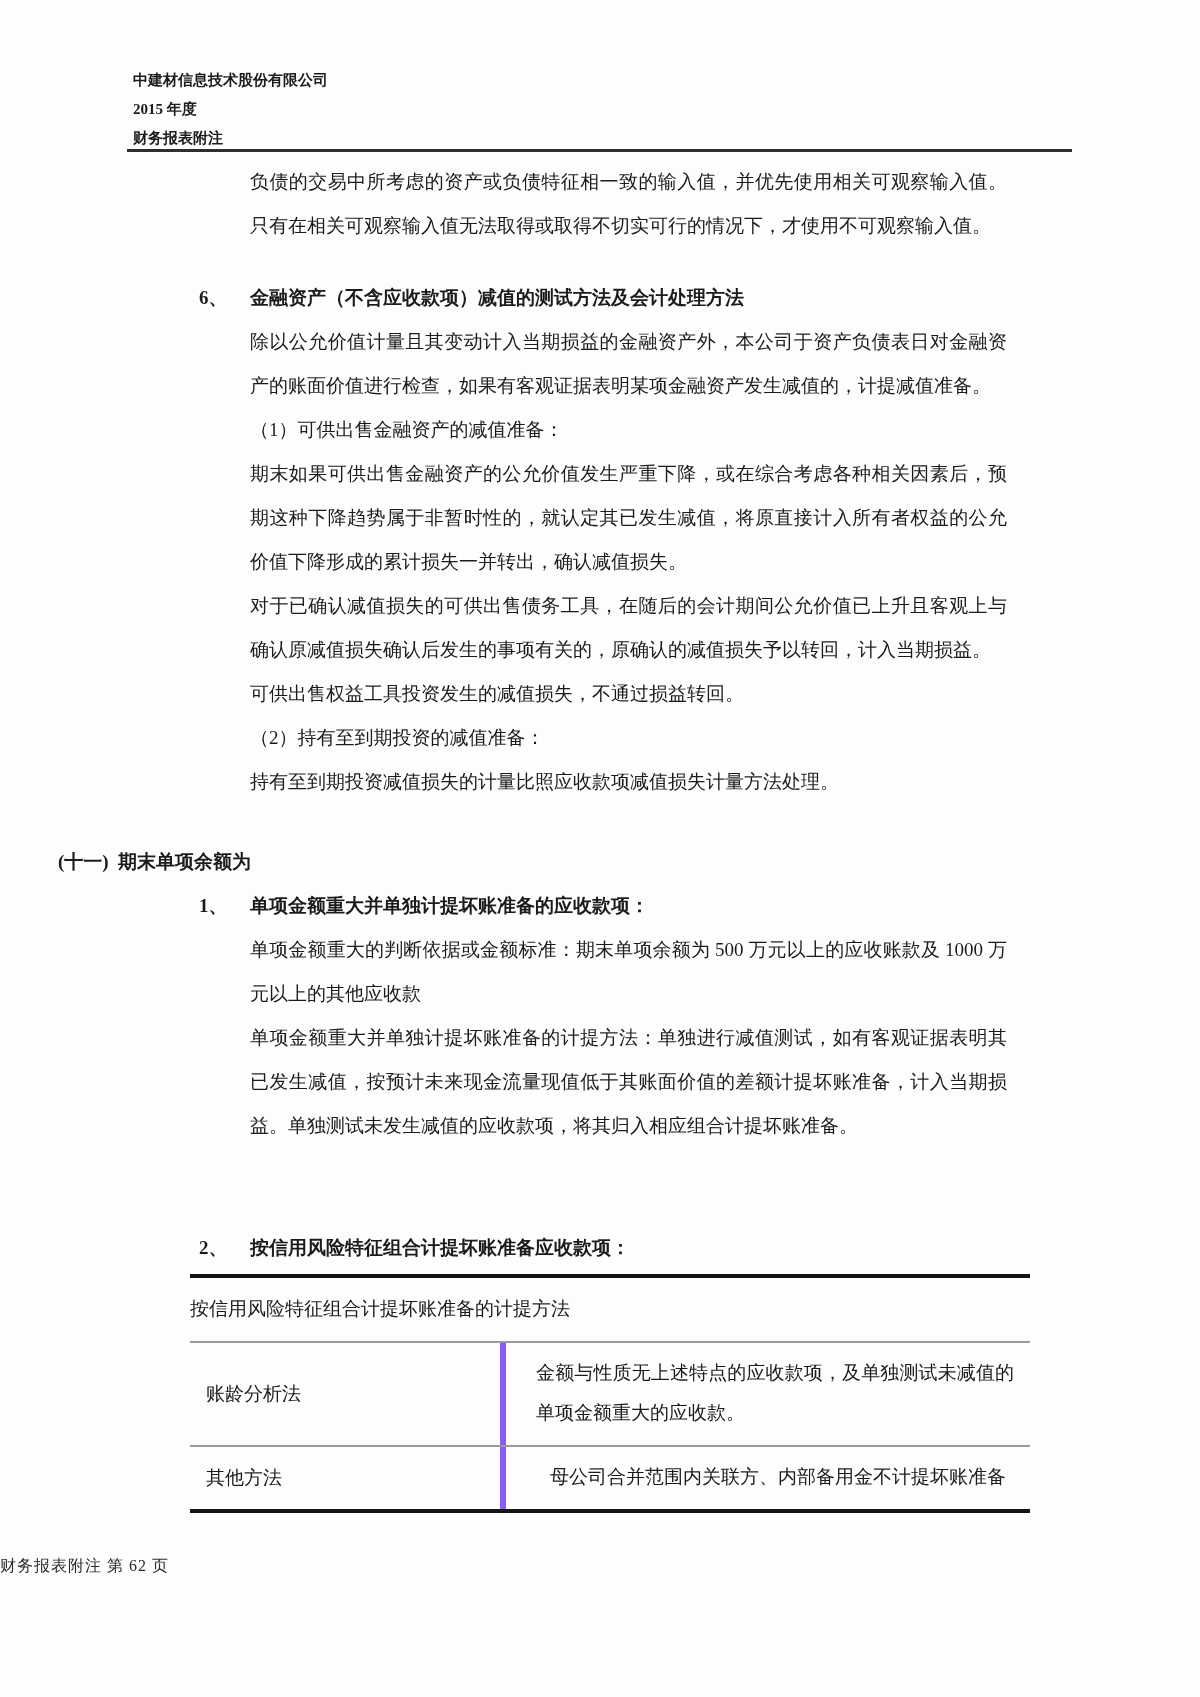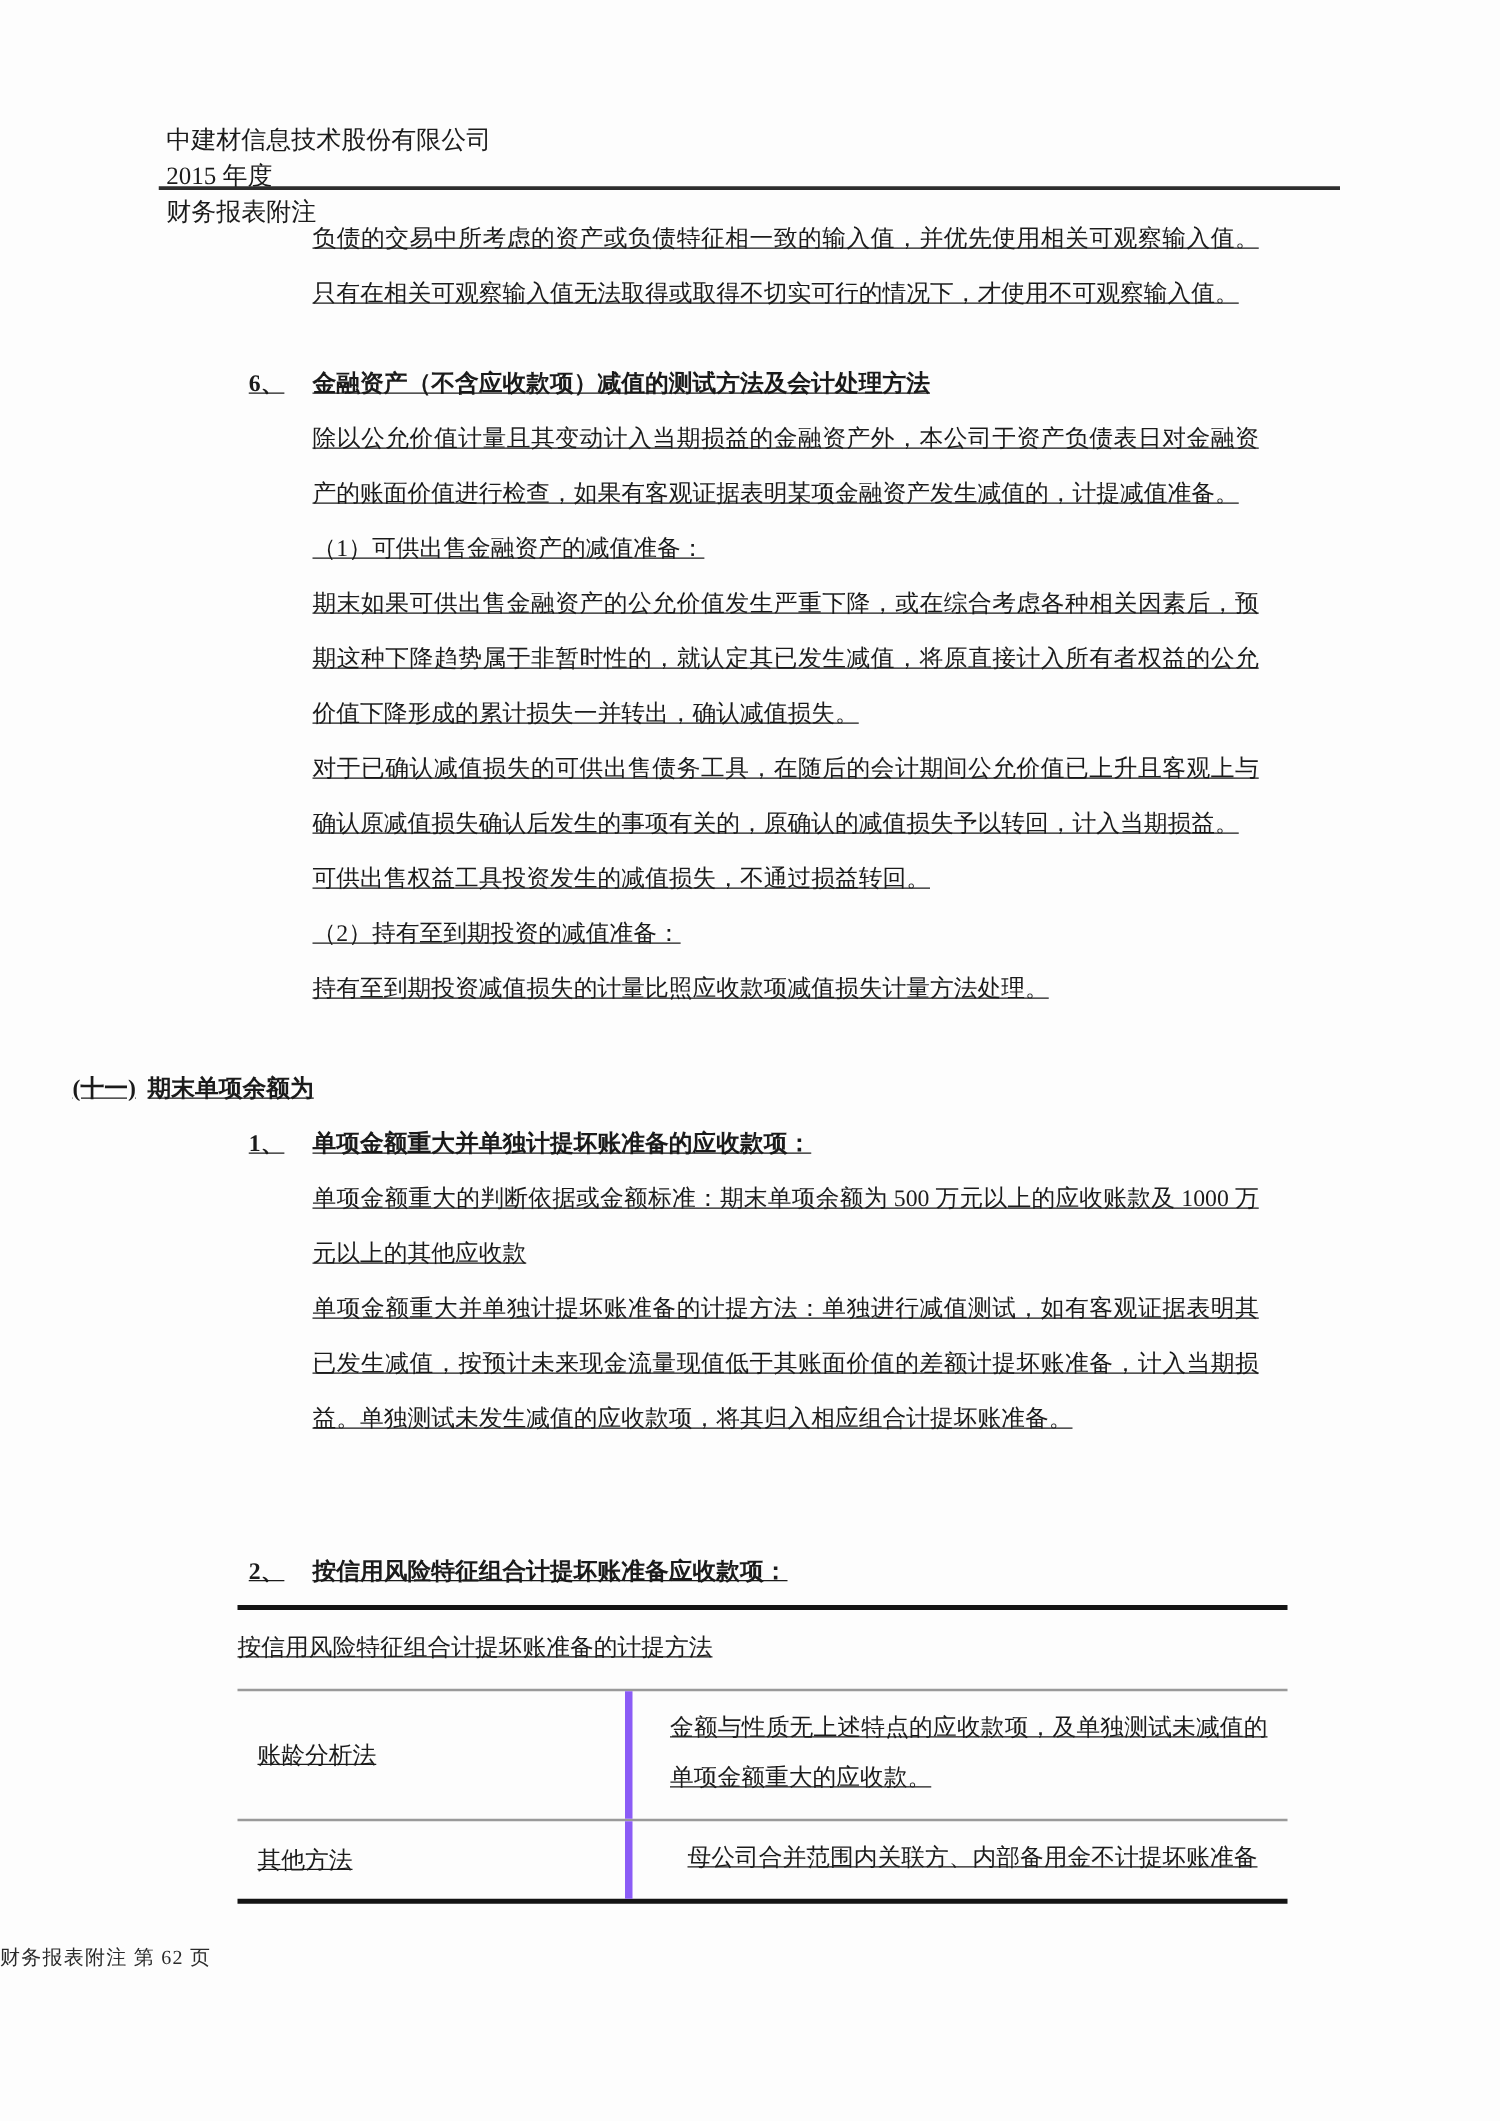--- a/index.html
+++ b/index.html
@@ -16,11 +16,10 @@
     position: absolute;
     left: 133px;
     top: 66px;
-    font-size: 20px;
-    font-weight: normal;
+    font-size: 15px;
+    font-weight: bold;
     line-height: 29px;
     white-space: nowrap;
-    margin-top: 32px;
   }
   .header-rule {
     position: absolute;

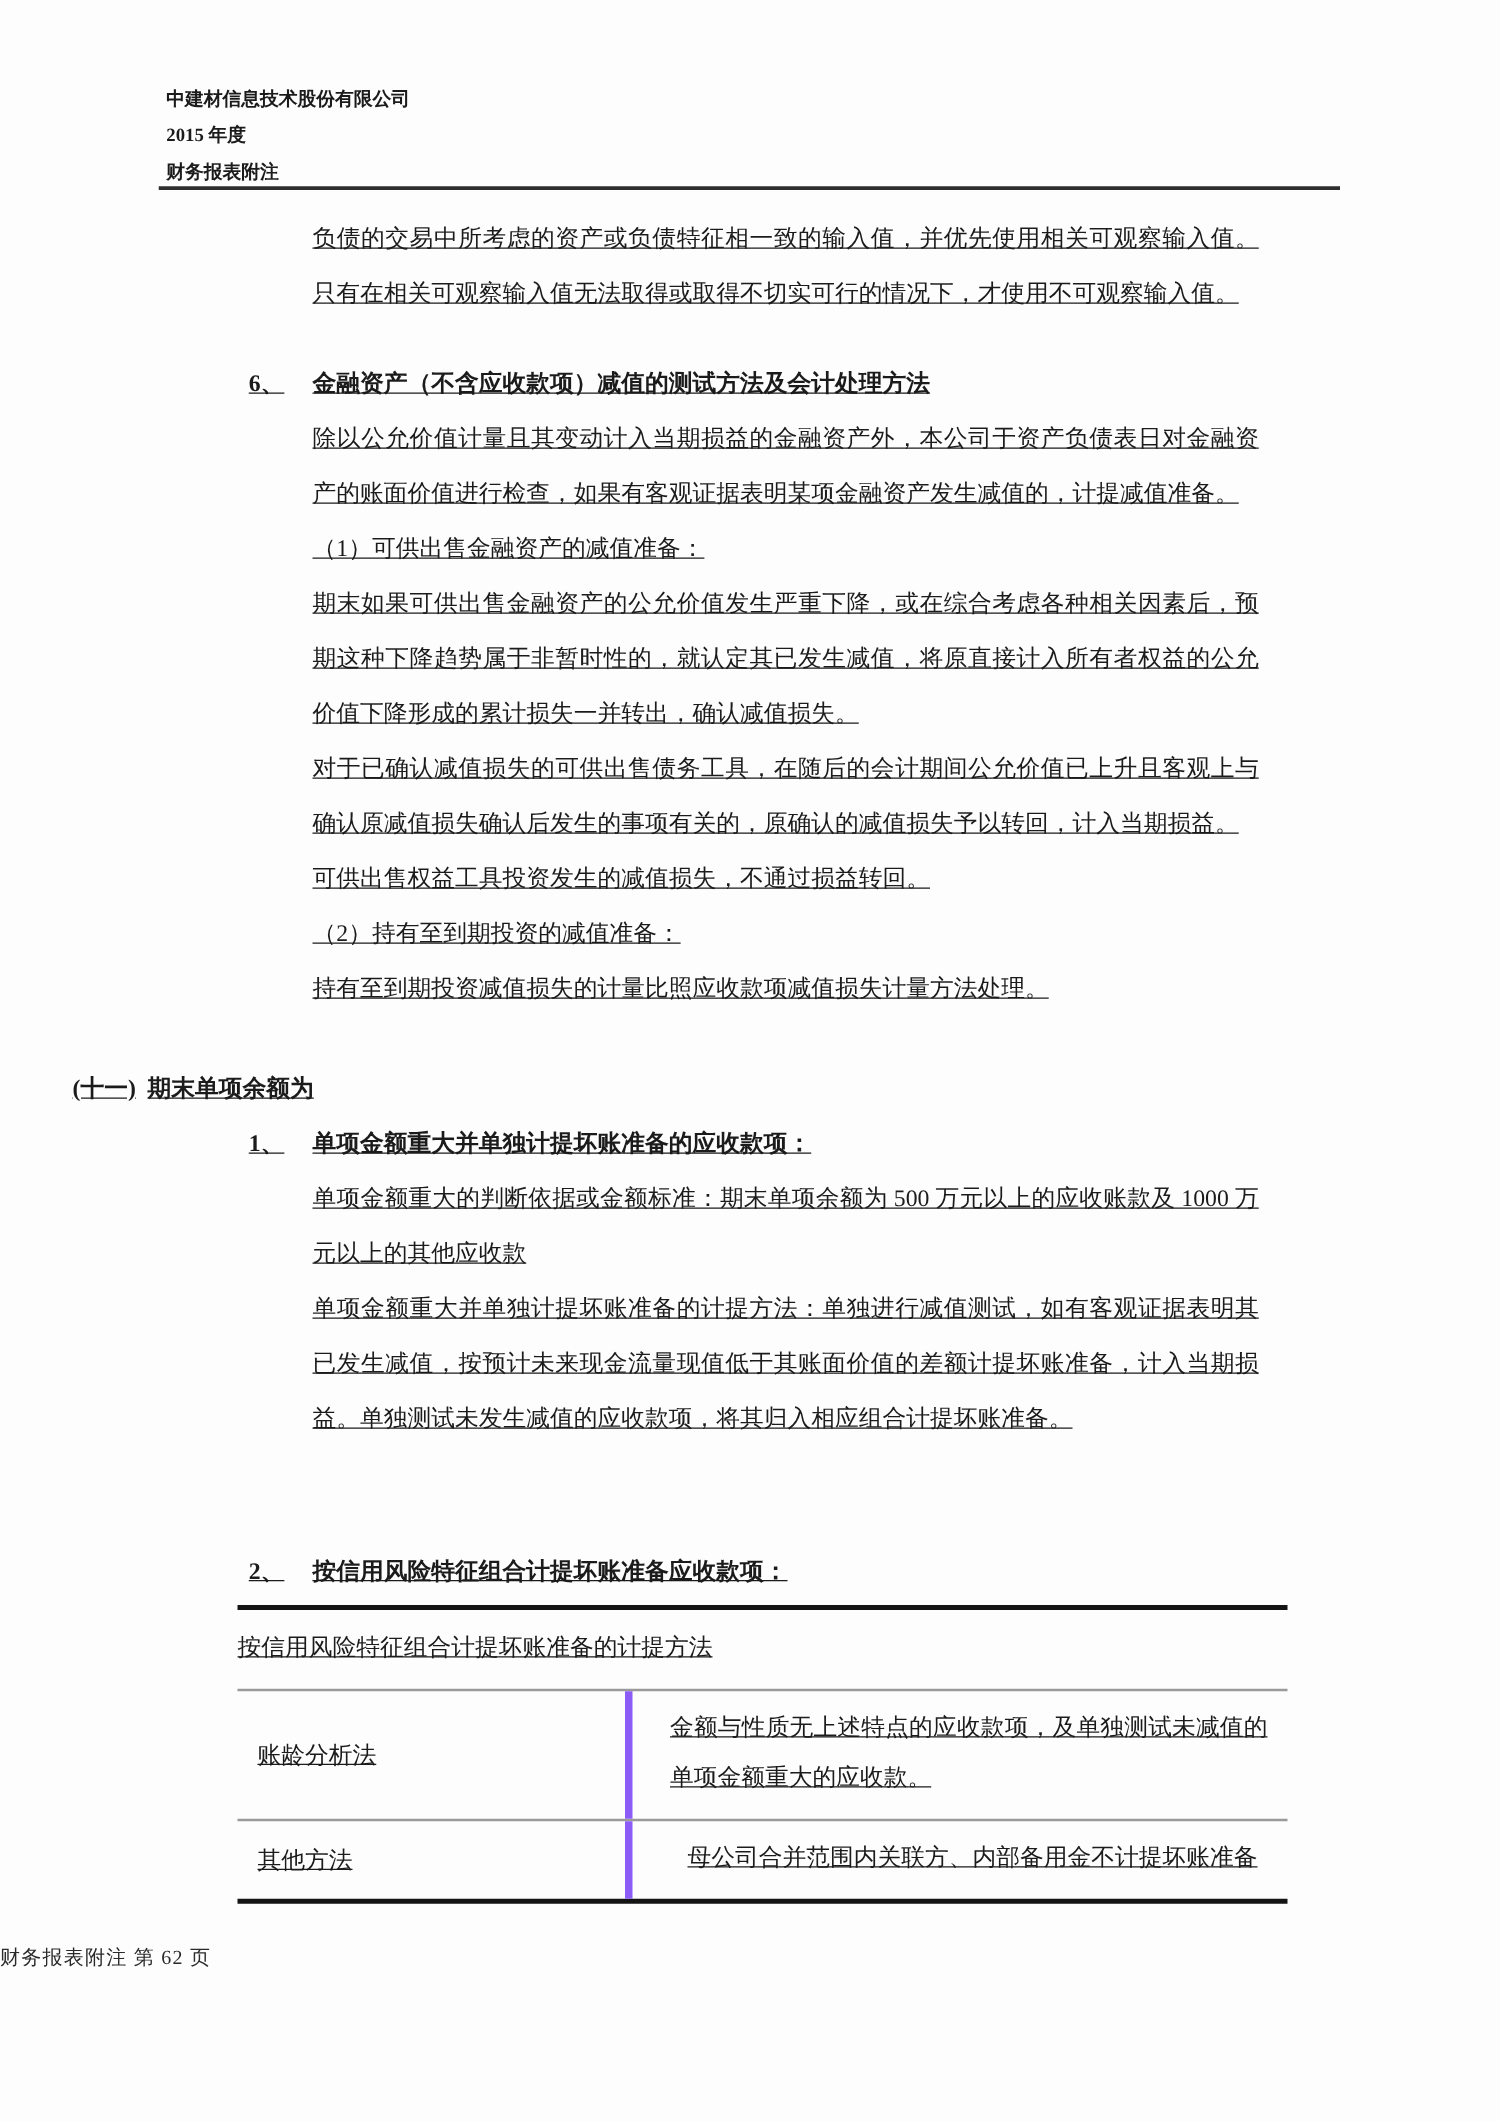--- a/index.html
+++ b/index.html
@@ -32,9 +32,8 @@
   .content {
     position: absolute;
     left: 0;
-    top: 170px;
+    top: 160px;
     width: 1200px;
-    text-decoration: underline;
   }
   .body-text {
     margin: 0 0 0 250px;

